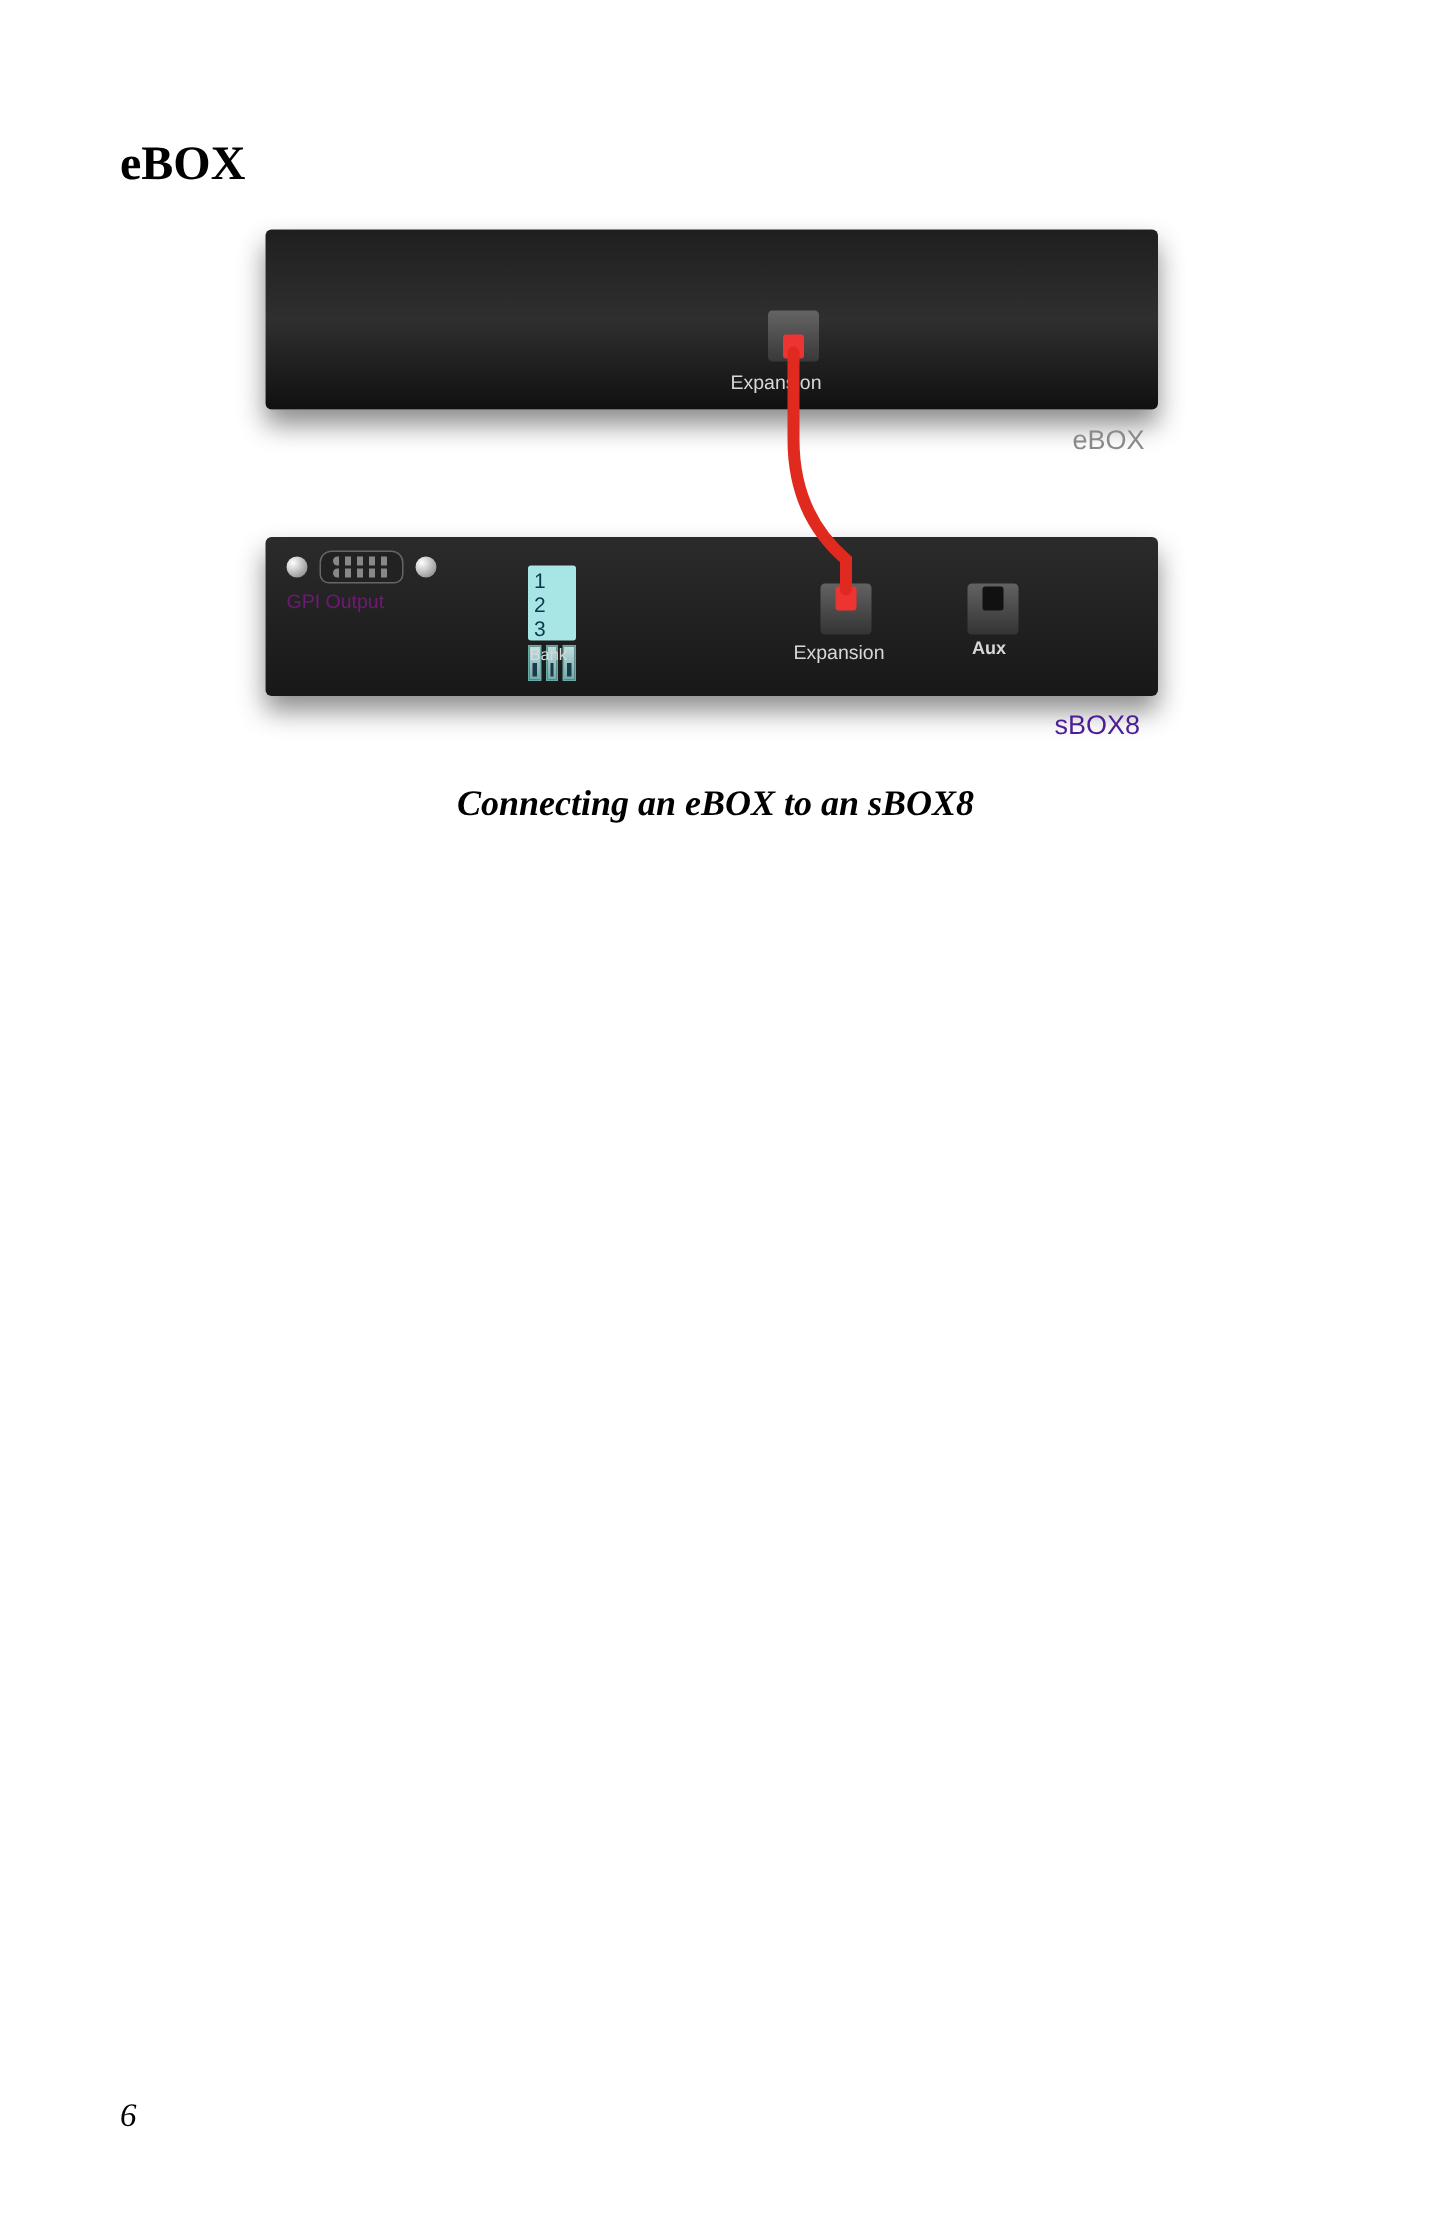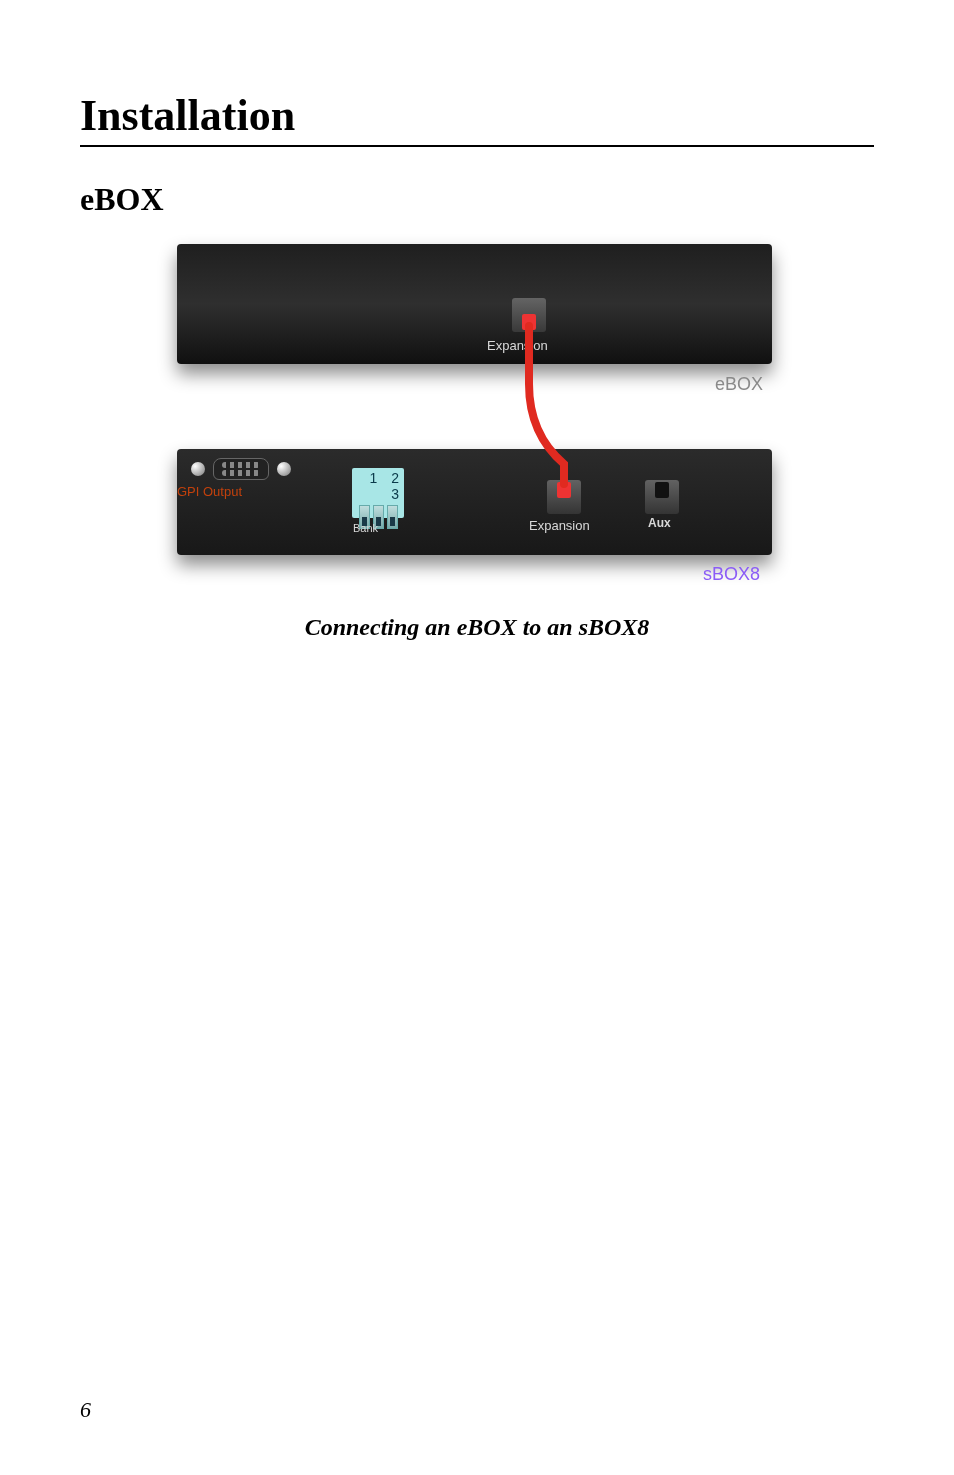--- a/index.html
+++ b/index.html
@@ -65,7 +65,6 @@
 <body>
 
 <div class="page">
-  <h1 class="h1">Installation</h1>
   <h2 class="h2">eBOX</h2>
 
   <div class="figure-wrap">

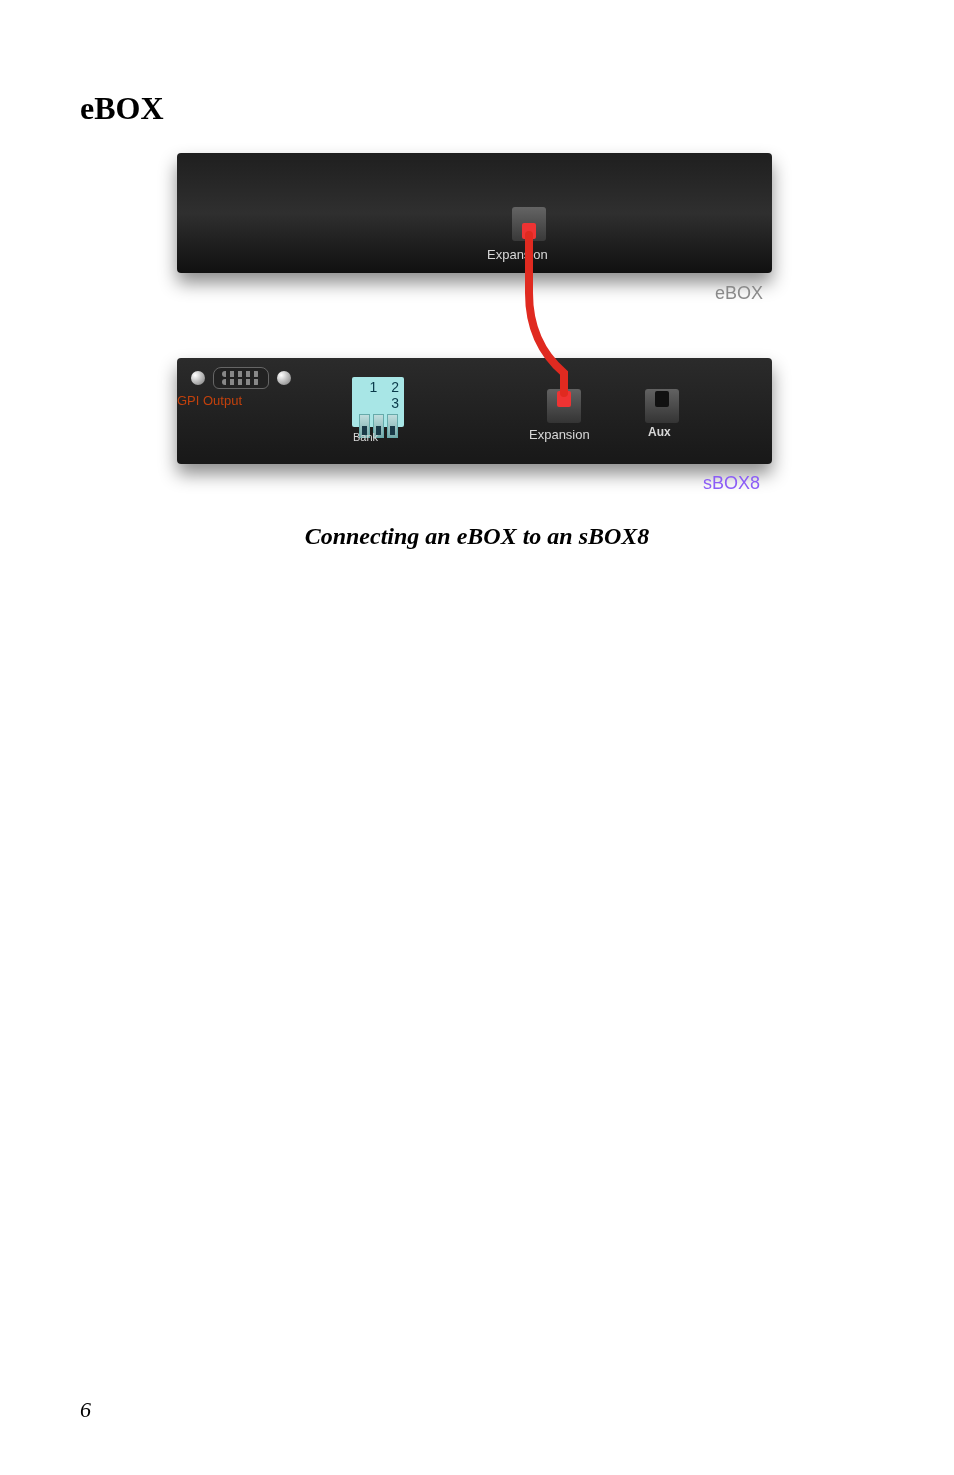--- a/index.html
+++ b/index.html
@@ -35,7 +35,7 @@
   .gpi .conn::after { bottom: 3px; }
   .gpi-lbl { position: absolute; left: 10px; top: 250px; font-family: Helvetica, Arial, sans-serif; color: #c2410c; font-size: 13px; }
 
-  .bank { position: absolute; left: 185px; top: 234px; width: 52px; height: 50px; background: #a8e6e6; border-radius: 2px; padding-top: 2px; text-align: right; }
+  .bank { position: absolute; left: 185px; top: 234px; width: 32px; height: 50px; background: #a8e6e6; border-radius: 2px; padding-top: 2px; text-align: left; }
   .bank-nums { font-family: Helvetica, Arial, sans-serif; color: #0a3a4a; font-size: 14px; letter-spacing: 5px; padding-left: 4px; }
   .bank-sw-row { display: flex; justify-content: center; gap: 3px; margin-top: 3px; }
   .bank-sw { width: 11px; height: 24px; background: linear-gradient(180deg, #c0dede 0%, #7aa 100%); border: 1px solid #6aa; position: relative; }

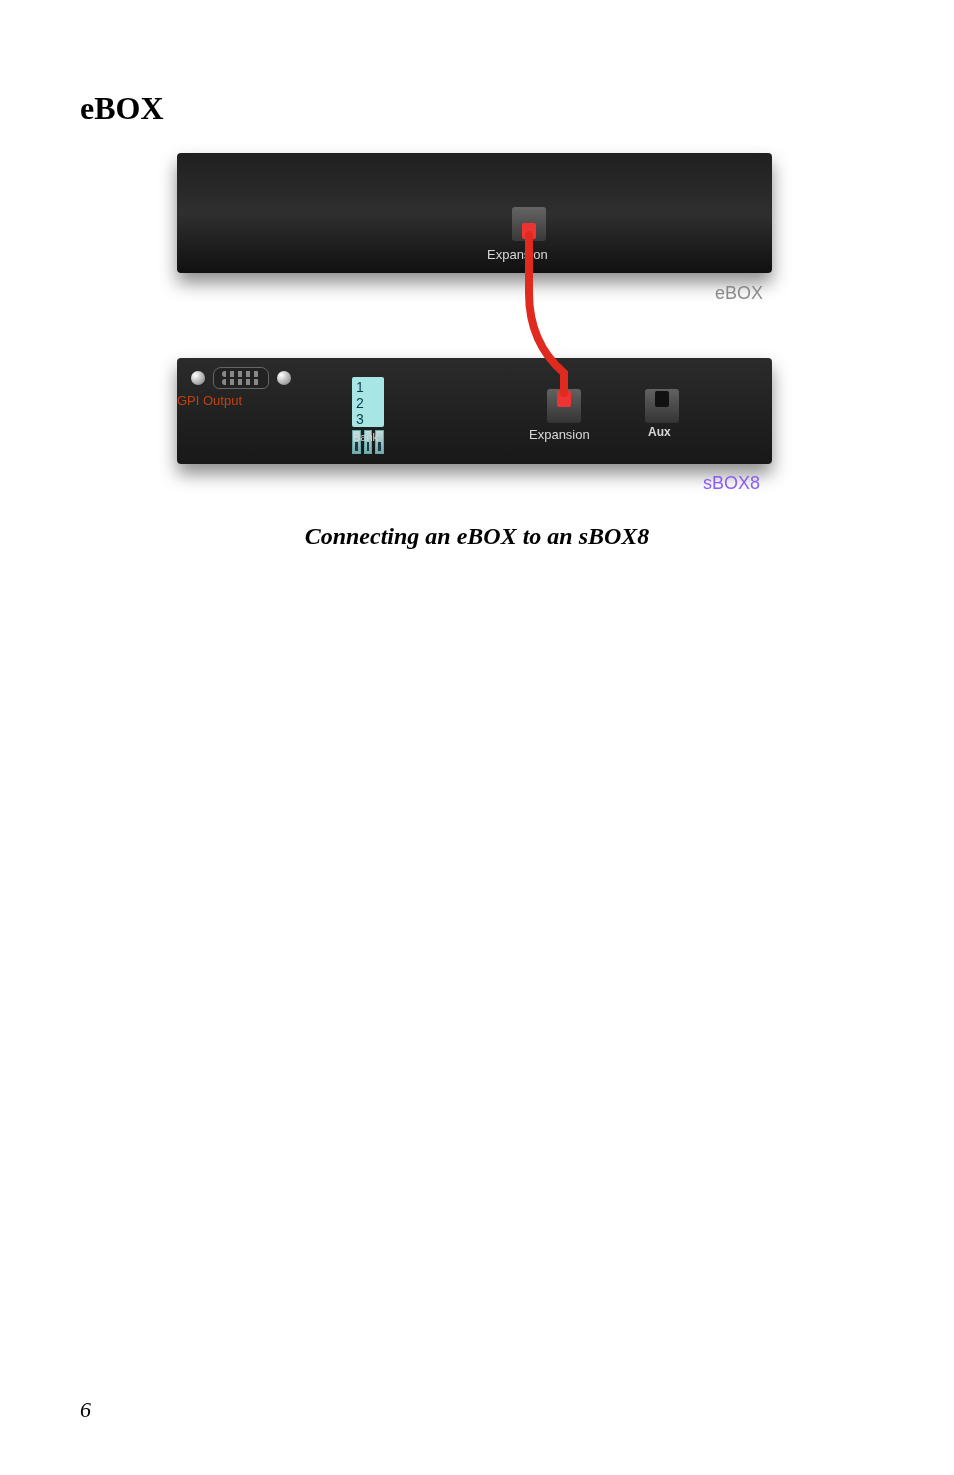--- a/index.html
+++ b/index.html
@@ -33,7 +33,7 @@
   .gpi .conn::before, .gpi .conn::after { content: ""; position: absolute; left: 8px; right: 8px; height: 6px; background: repeating-linear-gradient(90deg, #888 0 4px, transparent 4px 8px); border-radius: 3px; }
   .gpi .conn::before { top: 3px; }
   .gpi .conn::after { bottom: 3px; }
-  .gpi-lbl { position: absolute; left: 10px; top: 250px; font-family: Helvetica, Arial, sans-serif; color: #c2410c; font-size: 13px; }
+  .gpi-lbl { position: absolute; left: 24px; top: 250px; font-family: Helvetica, Arial, sans-serif; color: #701a75; font-size: 13px; }
 
   .bank { position: absolute; left: 185px; top: 234px; width: 32px; height: 50px; background: #a8e6e6; border-radius: 2px; padding-top: 2px; text-align: left; }
   .bank-nums { font-family: Helvetica, Arial, sans-serif; color: #0a3a4a; font-size: 14px; letter-spacing: 5px; padding-left: 4px; }

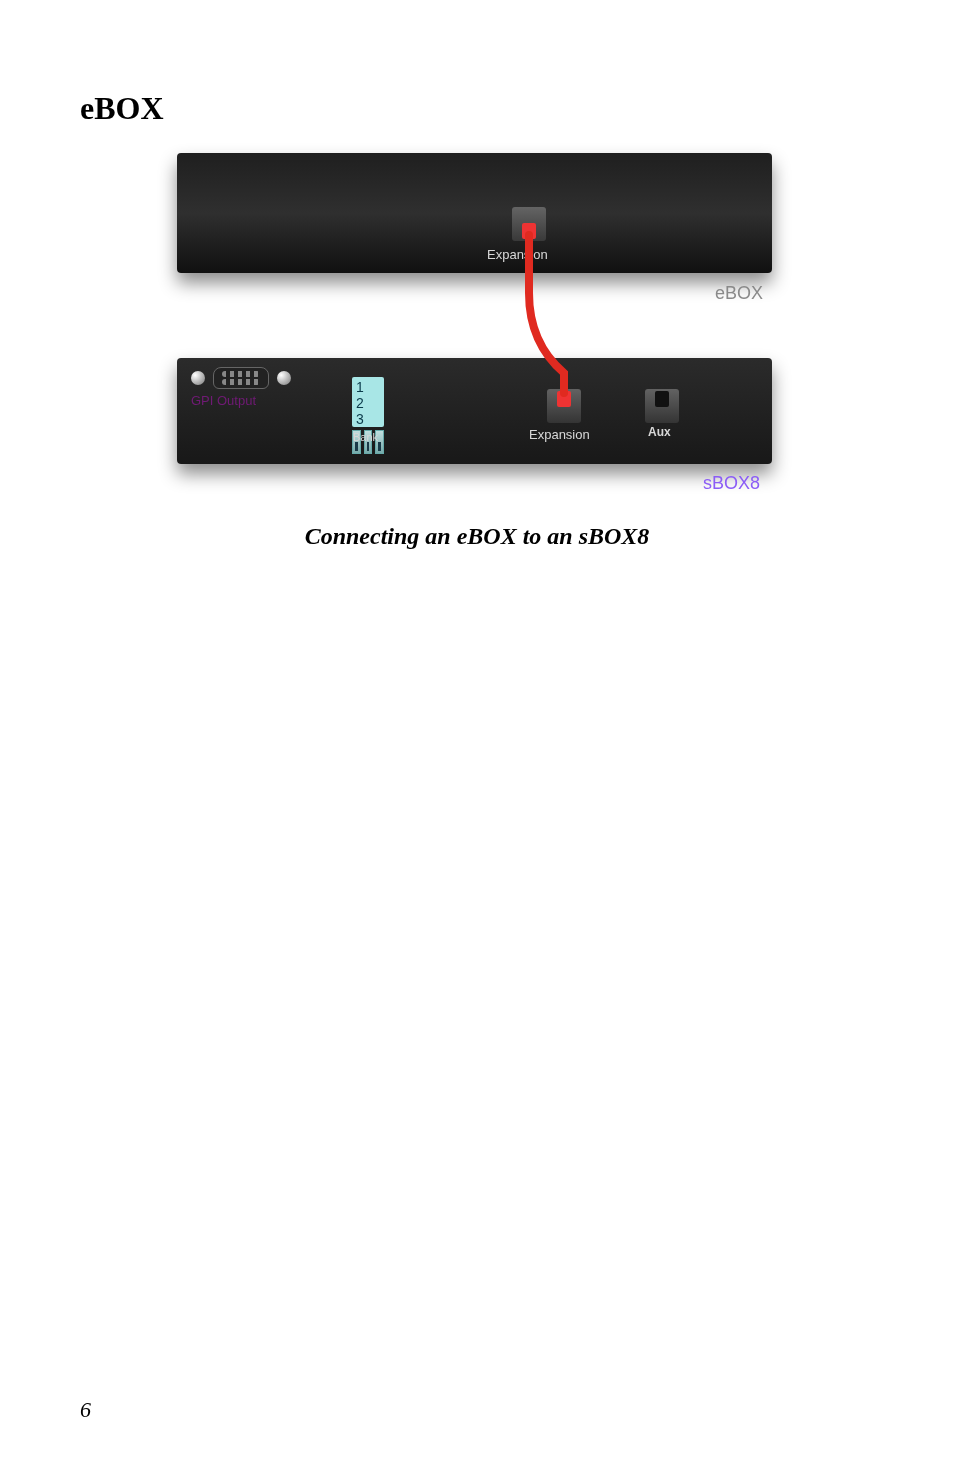--- a/index.html
+++ b/index.html
@@ -52,7 +52,7 @@
   .sbox-port.aux .jack { background: #111; }
   .sbox-exp-lbl { position: absolute; left: 362px; top: 284px; font-family: Helvetica, Arial, sans-serif; color: #d8d8d8; font-size: 13px; }
   .sbox-aux-lbl { position: absolute; left: 481px; top: 282px; font-family: Helvetica, Arial, sans-serif; color: #d8d8d8; font-size: 12px; font-weight: bold; }
-  .sbox-name { position: absolute; left: 536px; top: 330px; font-family: Helvetica, Arial, sans-serif; color: #8b5cf6; font-size: 18px; text-align: center; }
+  .sbox-name { position: absolute; left: 536px; top: 330px; font-family: Helvetica, Arial, sans-serif; color: #4c1d95; font-size: 18px; text-align: center; }
 
   
   .cable { position: absolute; left: 0; top: 0; width: 620px; height: 330px; pointer-events: none; }

